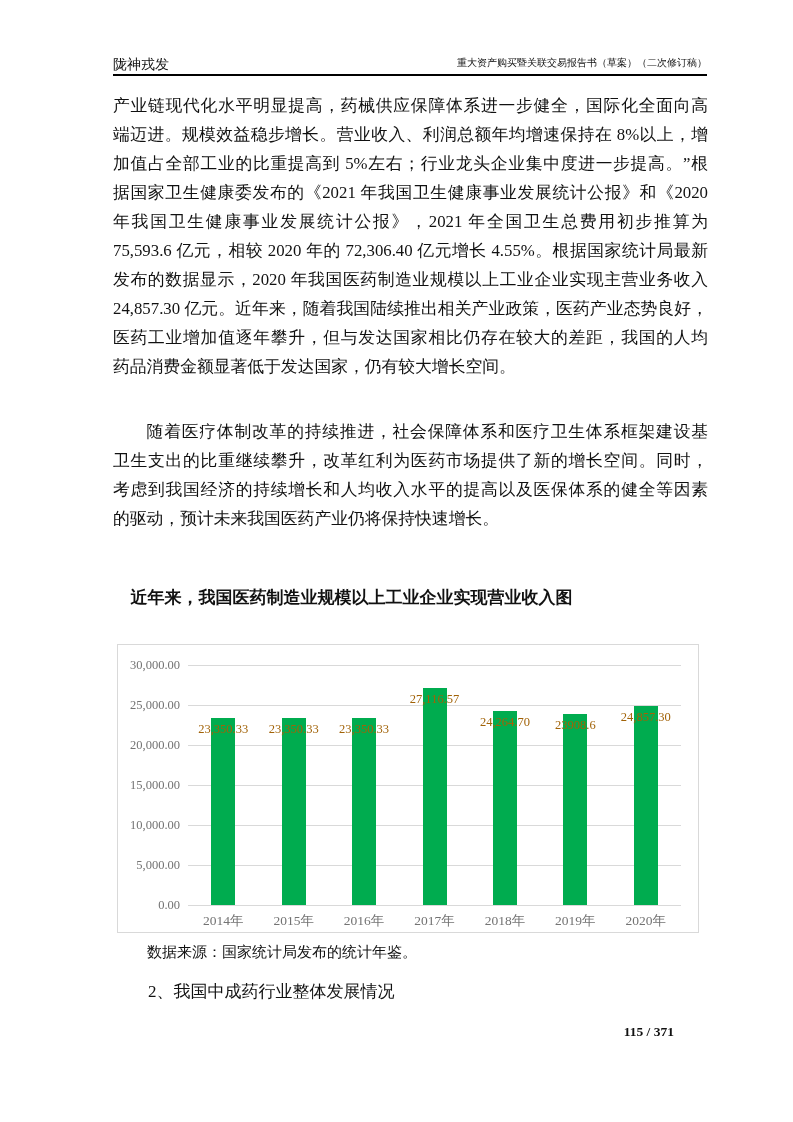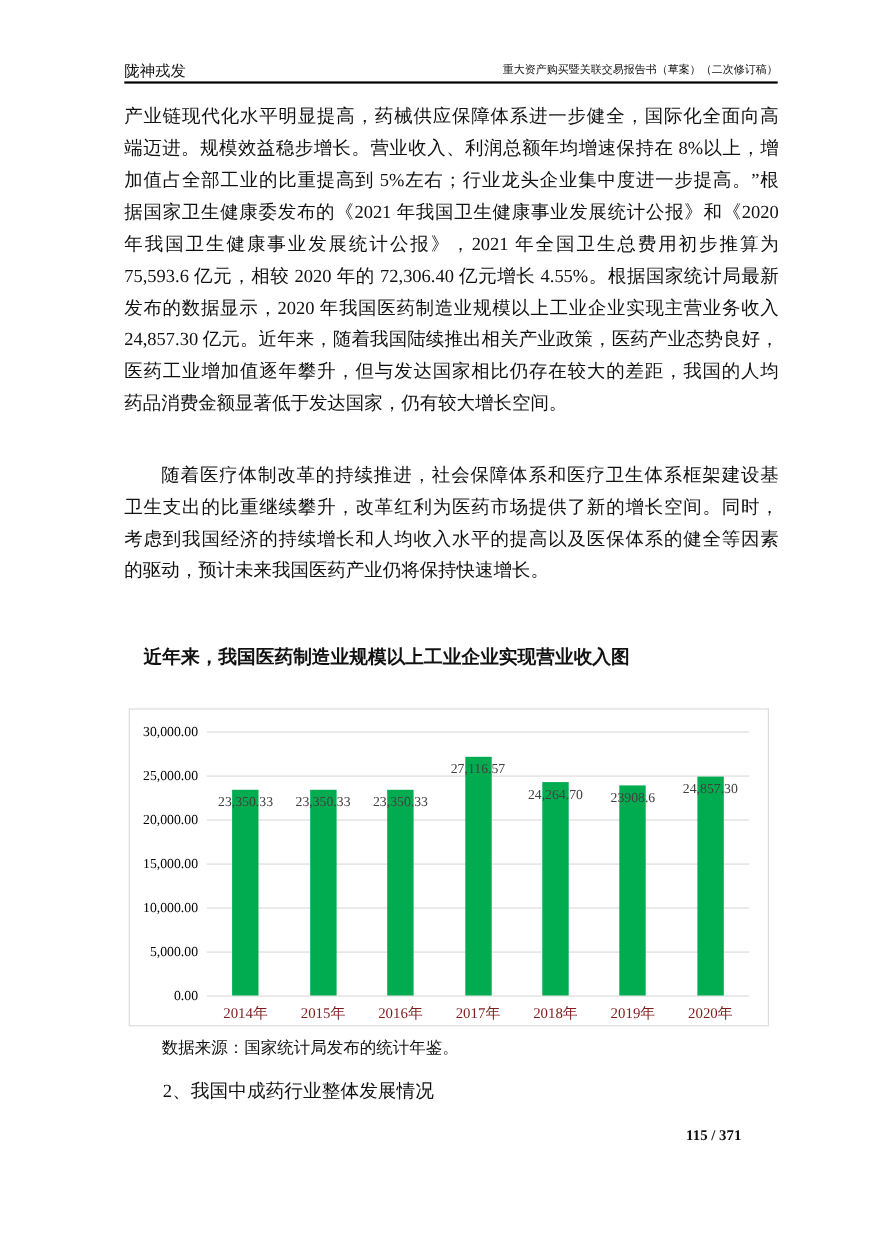--- a/index.html
+++ b/index.html
@@ -27,7 +27,7 @@
     box-sizing:border-box;border:1px solid #d9d9d9;background:#fff;}
   .gridline{position:absolute;height:1px;background:#d9d9d9;}
   .ytick{position:absolute;left:0;width:62px;text-align:right;font-size:12.5px;
-    color:#000000;line-height:16px;}
+    color:#737373;line-height:16px;}
   .bar{position:absolute;width:24px;}
   .bar-label{position:absolute;transform:translateX(-50%);white-space:nowrap;
     font-size:12.5px;color:#404040;line-height:15px;}

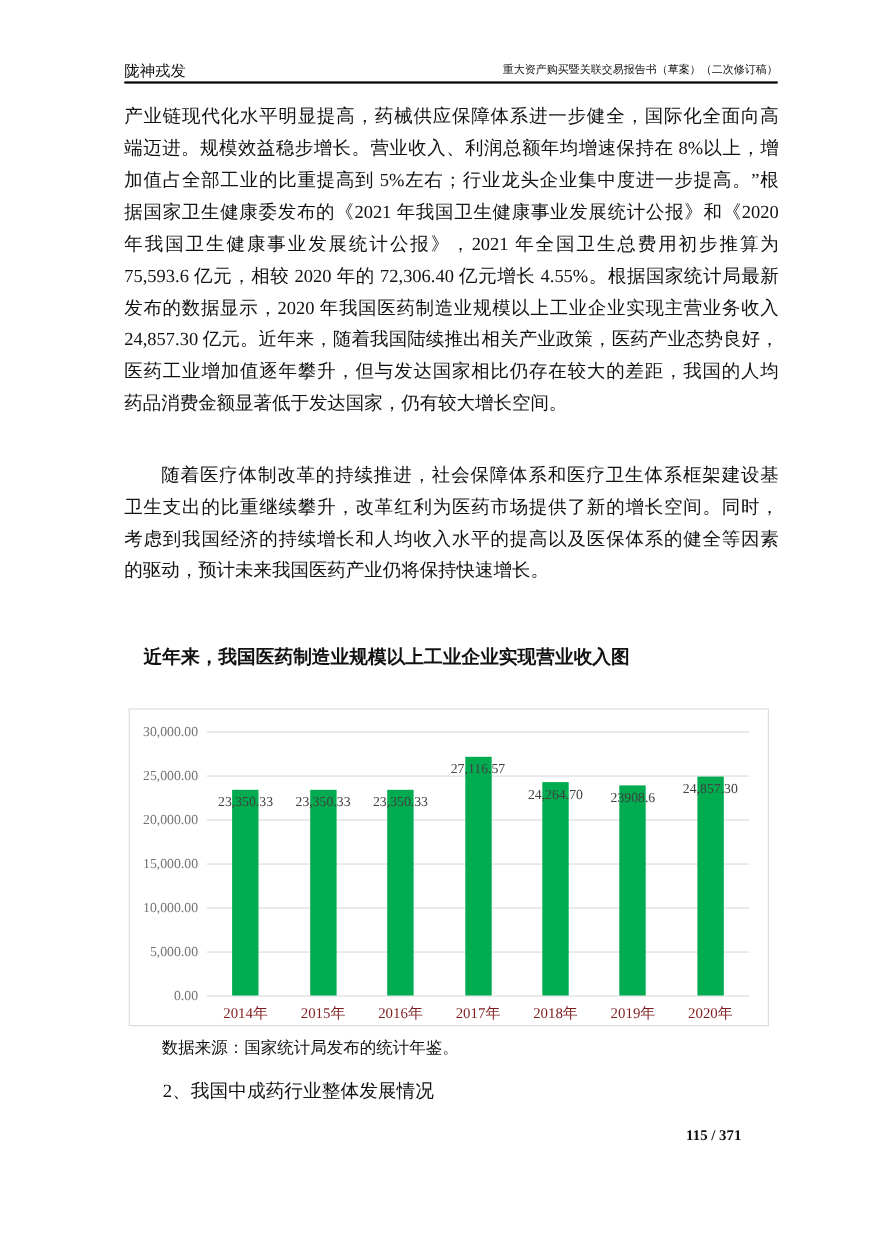--- a/index.html
+++ b/index.html
@@ -30,7 +30,7 @@
     color:#737373;line-height:16px;}
   .bar{position:absolute;width:24px;}
   .bar-label{position:absolute;transform:translateX(-50%);white-space:nowrap;
-    font-size:12.5px;color:#404040;line-height:15px;}
+    font-size:12.5px;color:#a16207;line-height:15px;}
   .xtick{position:absolute;top:267px;width:80px;text-align:center;font-size:13.5px;color:#7f1d1d;}
   
   .source-note{position:absolute;left:147px;top:943px;font-size:15px;}

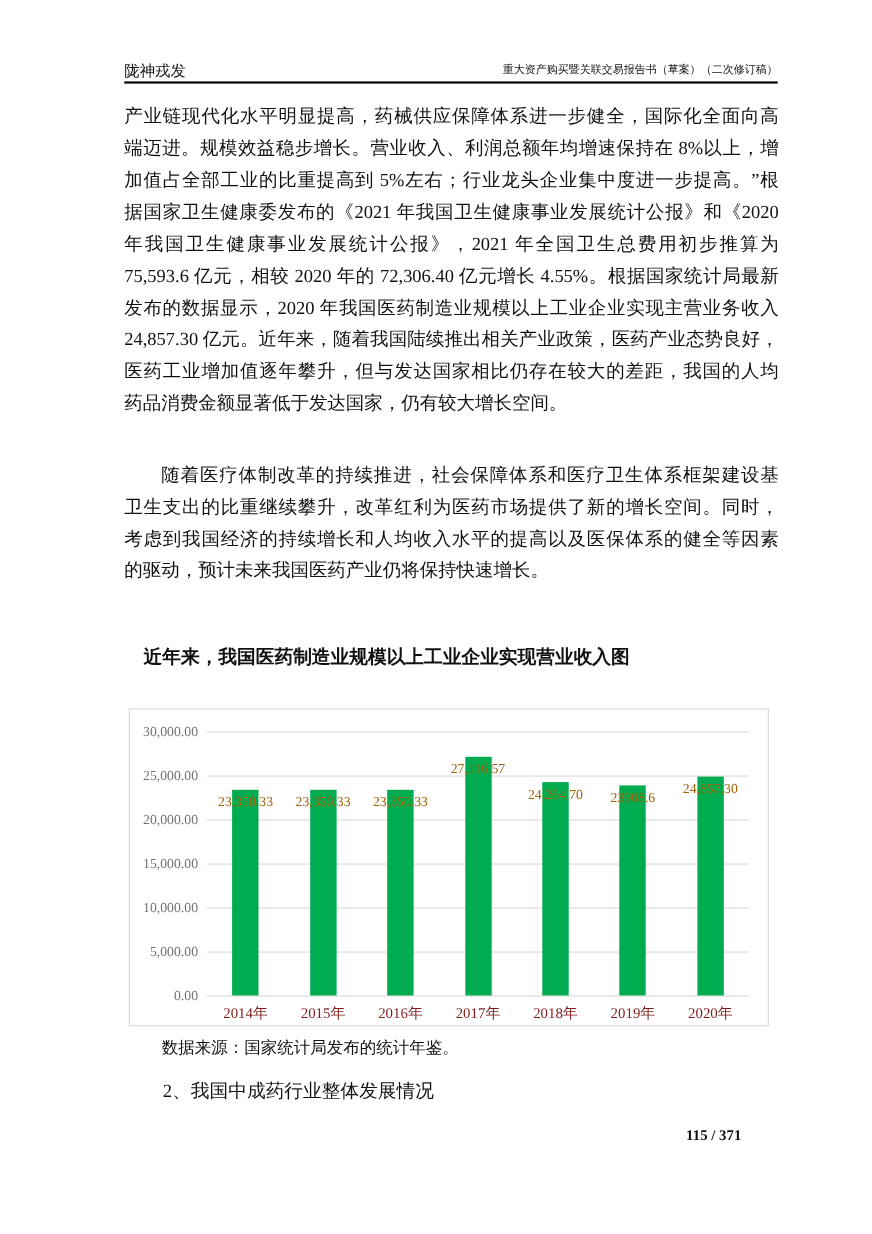--- a/index.html
+++ b/index.html
@@ -31,7 +31,7 @@
   .bar{position:absolute;width:24px;}
   .bar-label{position:absolute;transform:translateX(-50%);white-space:nowrap;
     font-size:12.5px;color:#a16207;line-height:15px;}
-  .xtick{position:absolute;top:267px;width:80px;text-align:center;font-size:13.5px;color:#7f1d1d;}
+  .xtick{position:absolute;top:267px;width:80px;text-align:center;font-size:13.5px;color:#737373;}
   
   .source-note{position:absolute;left:147px;top:943px;font-size:15px;}
   .section-heading{position:absolute;left:148px;top:980px;font-size:17px;}

